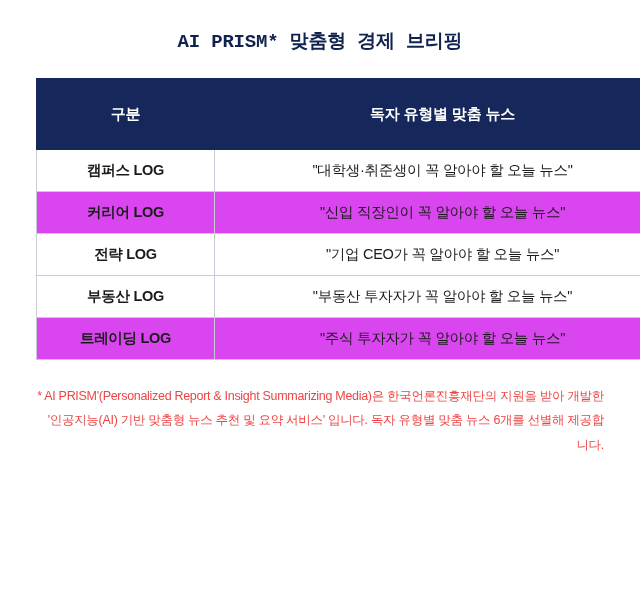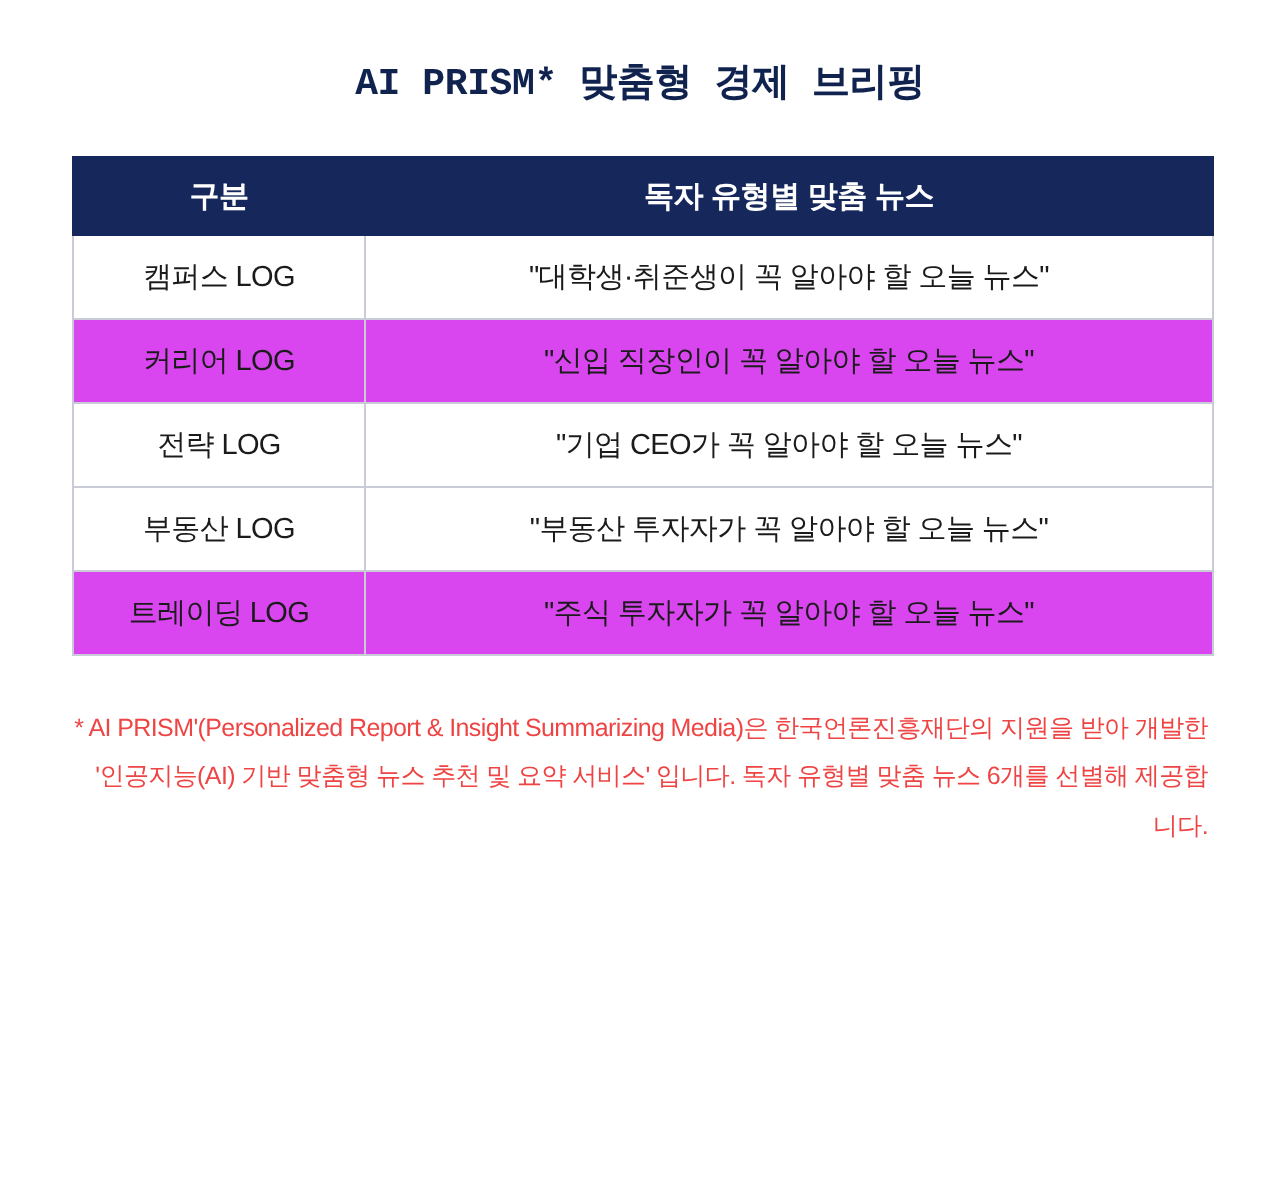--- a/index.html
+++ b/index.html
@@ -43,7 +43,7 @@
     font-size: 15px;
     font-weight: bold;
     height: 38px;
-    padding: 0;
+    padding: 16px;
     text-align: center;
     border: 1px solid #16275c;
     letter-spacing: -0.2px;

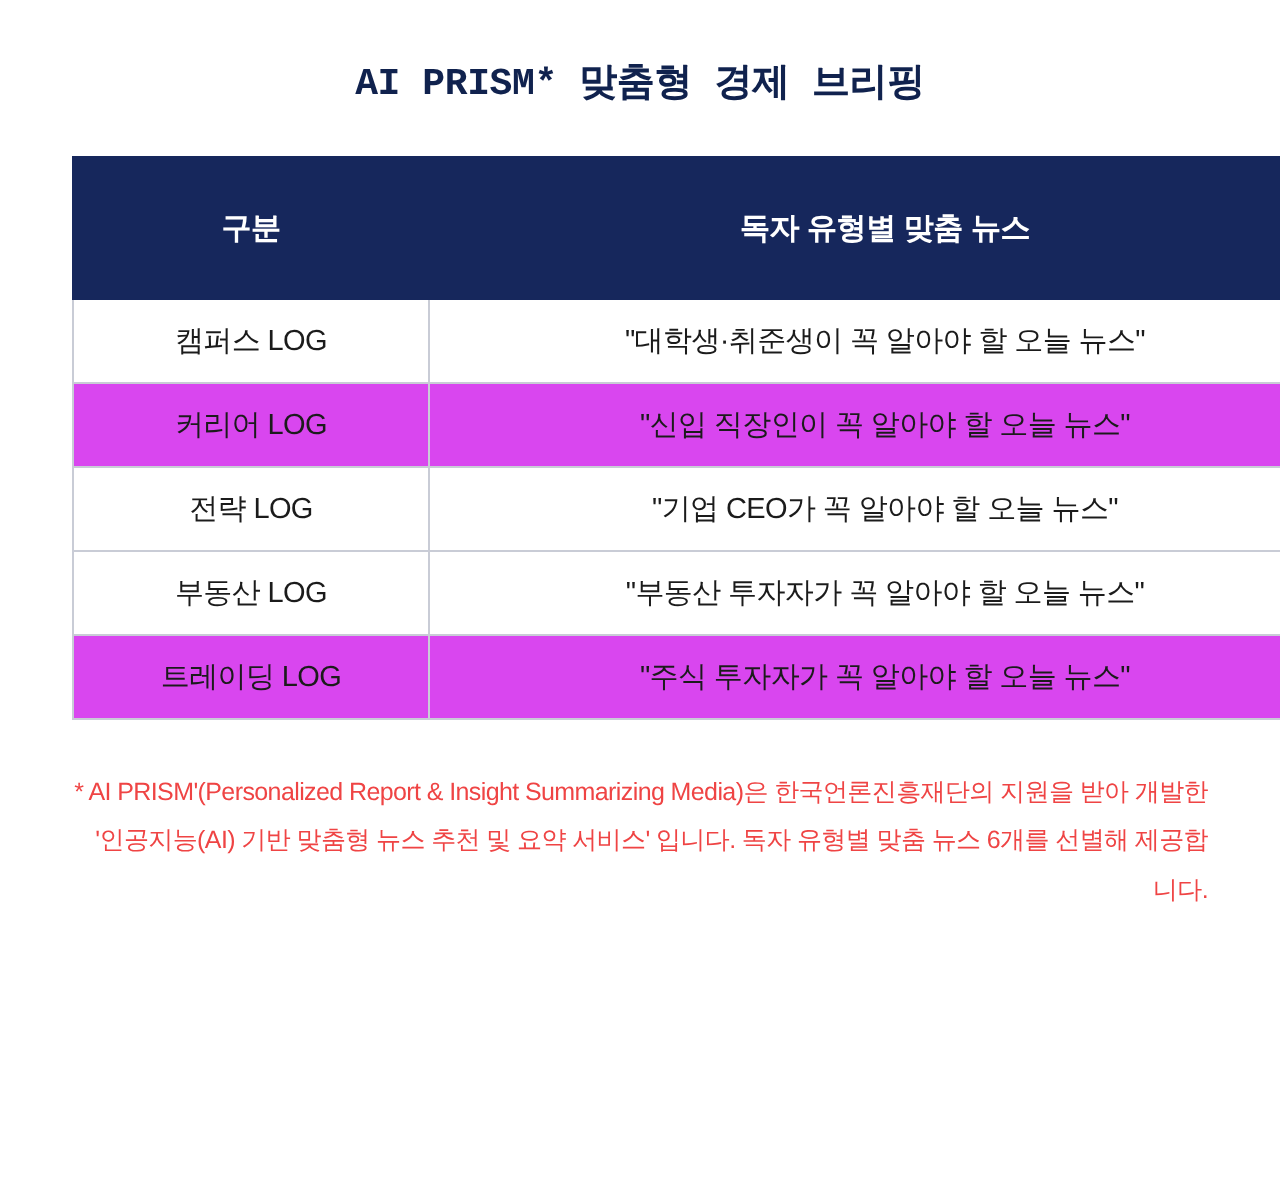--- a/index.html
+++ b/index.html
@@ -66,7 +66,7 @@
     background: #d946ef;
   }
   table.brief-table td.cell-type {
-    font-weight: normal;
+    font-weight: bold;
   }
   .footnote {
     margin-top: 24px;

